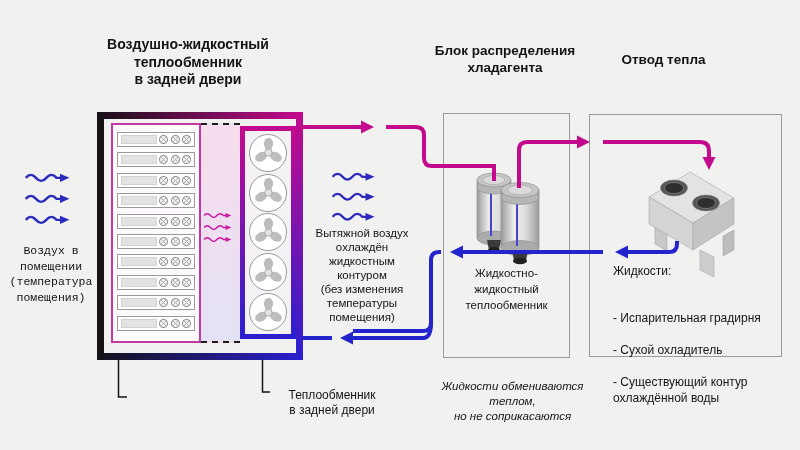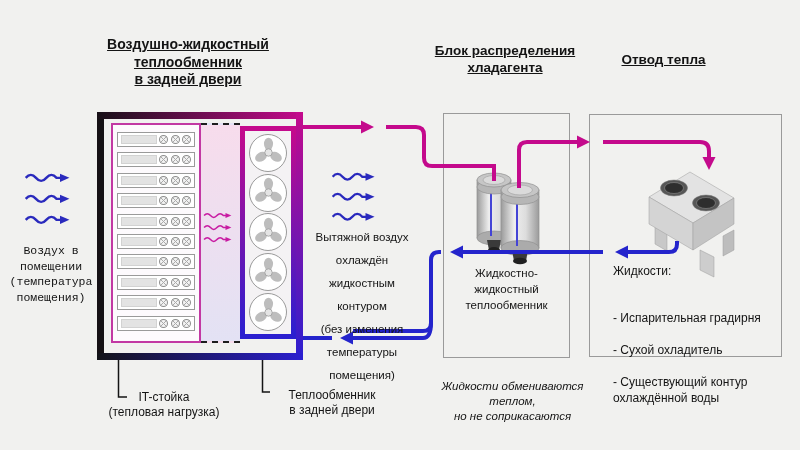--- a/index.html
+++ b/index.html
@@ -7,7 +7,7 @@
          font-family:"Liberation Sans","DejaVu Sans",sans-serif;color:#141414;}
   .abs{position:absolute;}
   .txt{position:absolute;white-space:pre-line;text-align:center;line-height:15px;font-size:11.5px;z-index:6;}
-  .title{font-weight:bold;font-size:14px;line-height:17.5px;text-decoration:underline;}
+  .title{font-weight:bold;font-size:14px;line-height:17.5px;}
   
   .ob{position:absolute;z-index:1;}
   .ob-left{left:97px;top:112px;width:7px;height:248px;background:#151115;}

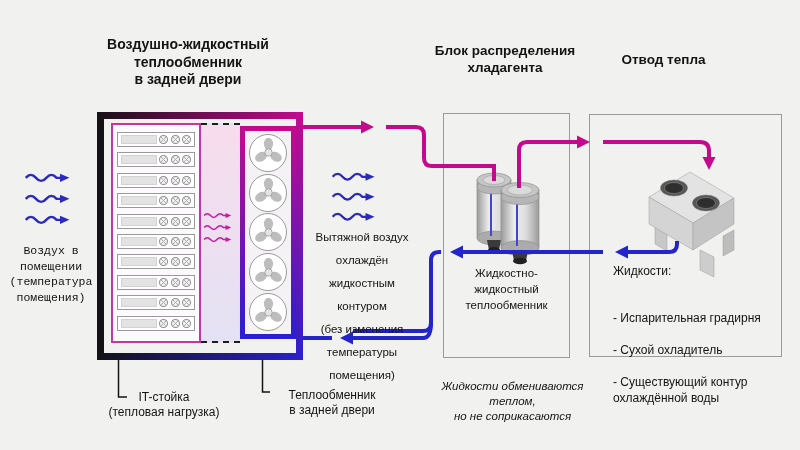--- a/index.html
+++ b/index.html
@@ -278,7 +278,7 @@
 помещении
 (температура
 помещения)</div>
-  <div class="txt" style="left:300px;top:226px;width:124px;line-height:23px;">Вытяжной воздух
+  <div class="txt" style="left:300px;top:226px;width:124px;line-height:14px;">Вытяжной воздух
 охлаждён
 жидкостным
 контуром

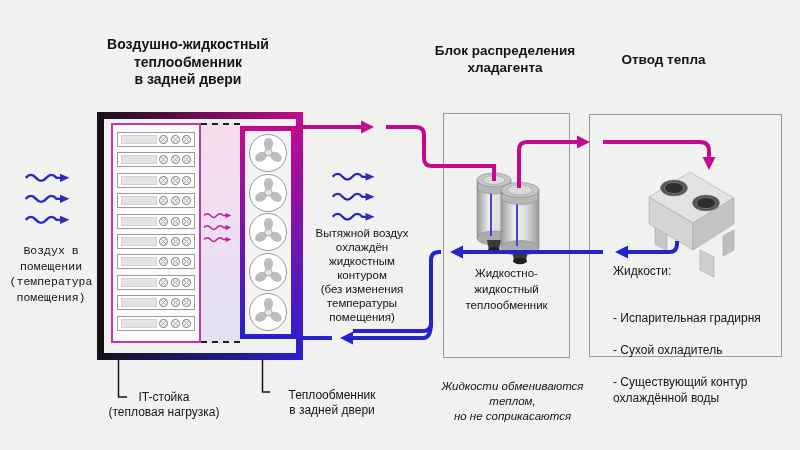--- a/index.html
+++ b/index.html
@@ -298,8 +298,6 @@
     <div>- Существующий контур
 охлаждённой воды</div>
   </div>
-  <div class="txt" style="left:93px;top:390px;width:142px;font-size:12px;">IT-стойка
-(тепловая нагрузка)</div>
   <div class="txt" style="left:263px;top:388px;width:138px;font-size:12px;">Теплообменник
 в задней двери</div>
 

